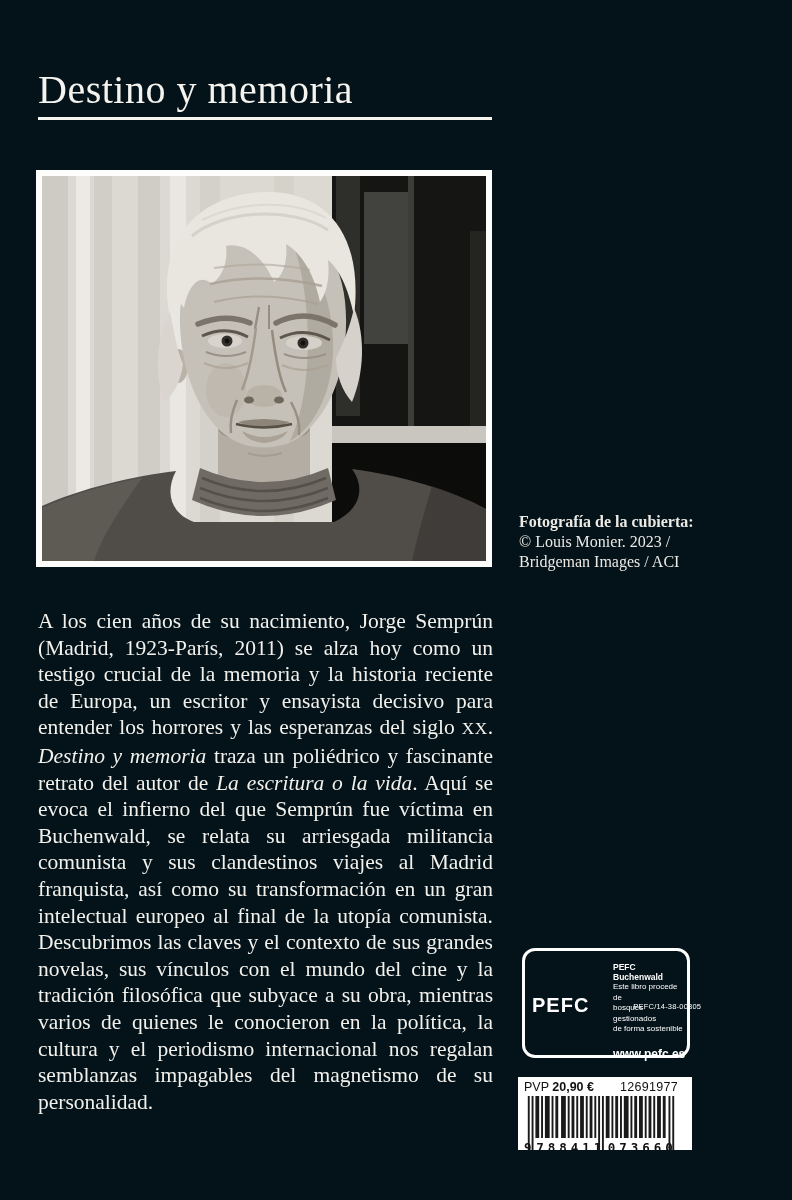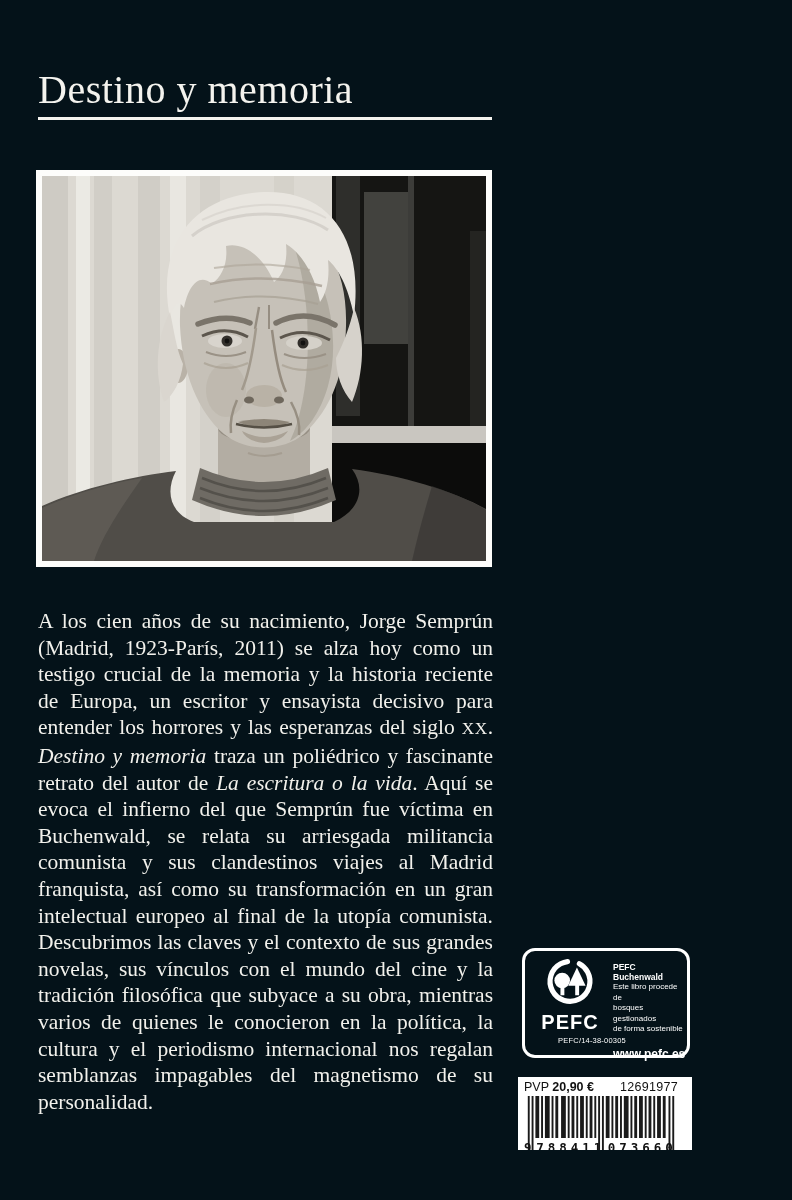--- a/index.html
+++ b/index.html
@@ -167,6 +167,11 @@
     </svg>
   </figure>
 
+  <div class="credit">
+    <div class="credit-bold">Fotografía de la cubierta:</div>
+    <div>© Louis Monier. 2023 /</div>
+    <div>Bridgeman Images / ACI</div>
+  </div>
 
   <p class="synopsis" lang="es"><span>A los cien años de su nacimiento, Jorge Semprún (Madrid, 1923-París, 2011) se alza hoy como un testigo crucial de la memoria y la historia reciente de Europa, un escritor y ensayista decisivo para entender los horrores y las esperanzas del siglo </span><span class="seg-sc">xx</span><span>. </span><span class="seg-i">Destino y memoria</span><span> traza un poliédrico y fascinante retrato del autor de </span><span class="seg-i">La escritura o la vida</span><span>. Aquí se evoca el infierno del que Semprún fue víctima en Buchenwald, se relata su arriesgada militancia comunista y sus clandestinos viajes al Madrid franquista, así como su transformación en un gran intelectual europeo al final de la utopía comunista. Descubrimos las claves y el contexto de sus grandes novelas, sus vínculos con el mundo del cine y la tradición filosófica que subyace a su obra, mientras varios de quienes le conocieron en la política, la cultura y el periodismo internacional nos regalan semblanzas impagables del magnetismo de su personalidad.</span></p>
 

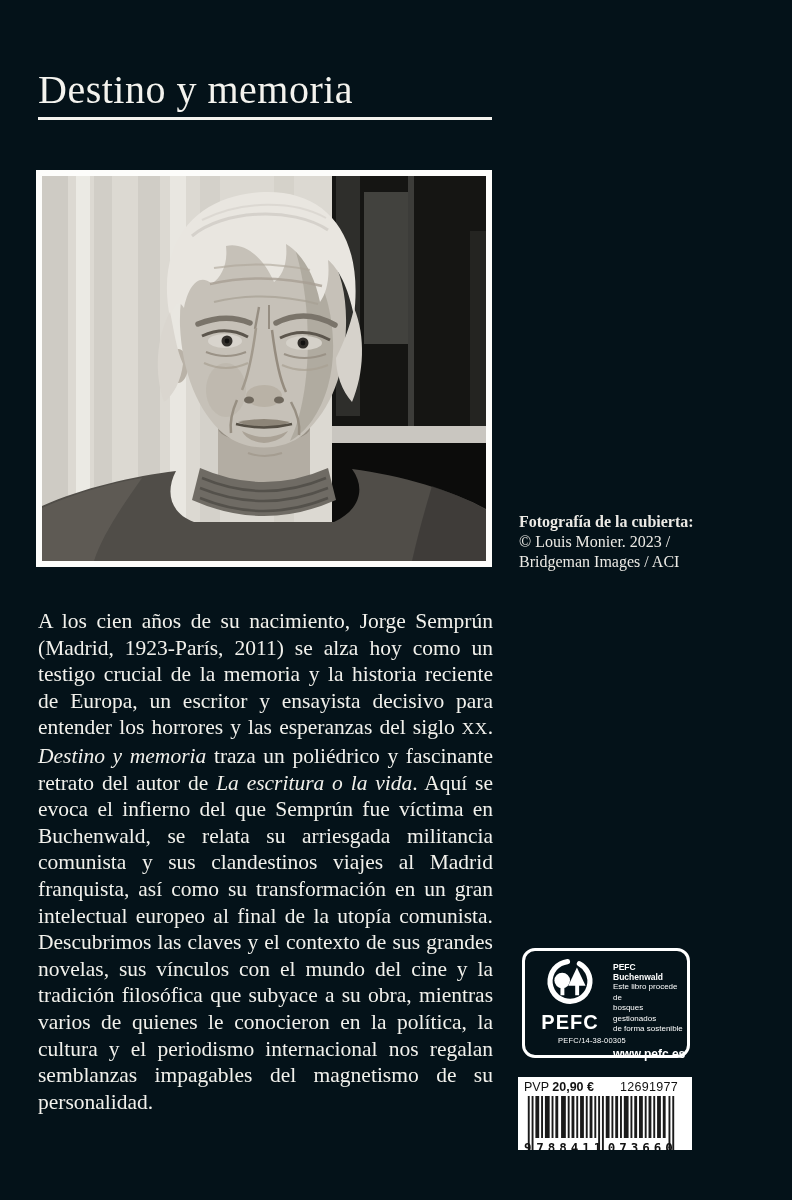--- a/index.html
+++ b/index.html
@@ -47,7 +47,7 @@
     font-family:"Liberation Sans","DejaVu Sans",sans-serif;color:#fff;
     background:transparent;
   }
-  .pefc-left{width:76px;display:flex;flex-direction:column;align-items:center;}
+  .pefc-left{width:76px;display:flex;flex-direction:row;align-items:center;}
   .pefc-left svg{width:52px;height:52px;}
   .pefc-word{font-size:20px;font-weight:700;letter-spacing:1px;line-height:1;margin-top:2px;}
   .pefc-license{font-size:7.5px;letter-spacing:.2px;margin-top:4px;white-space:nowrap;padding-left:44px;}

